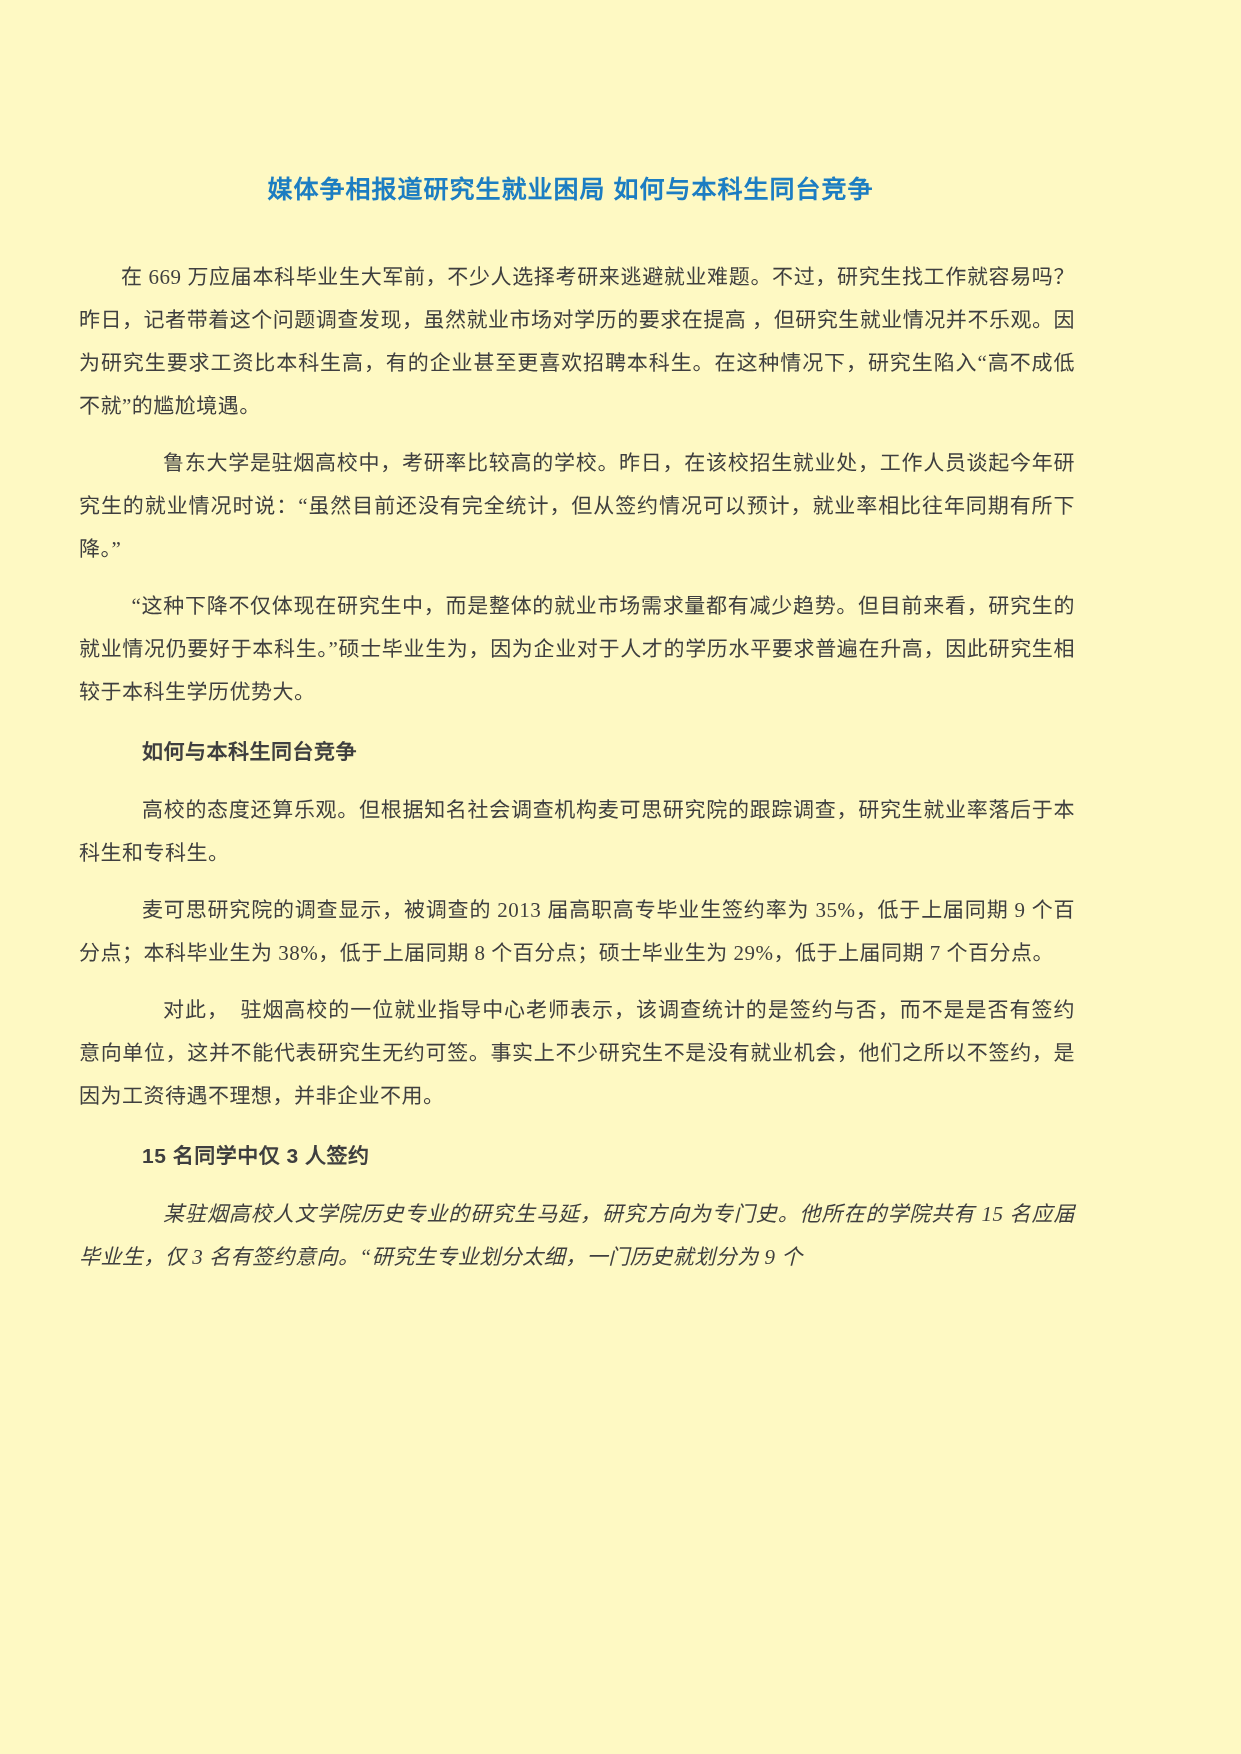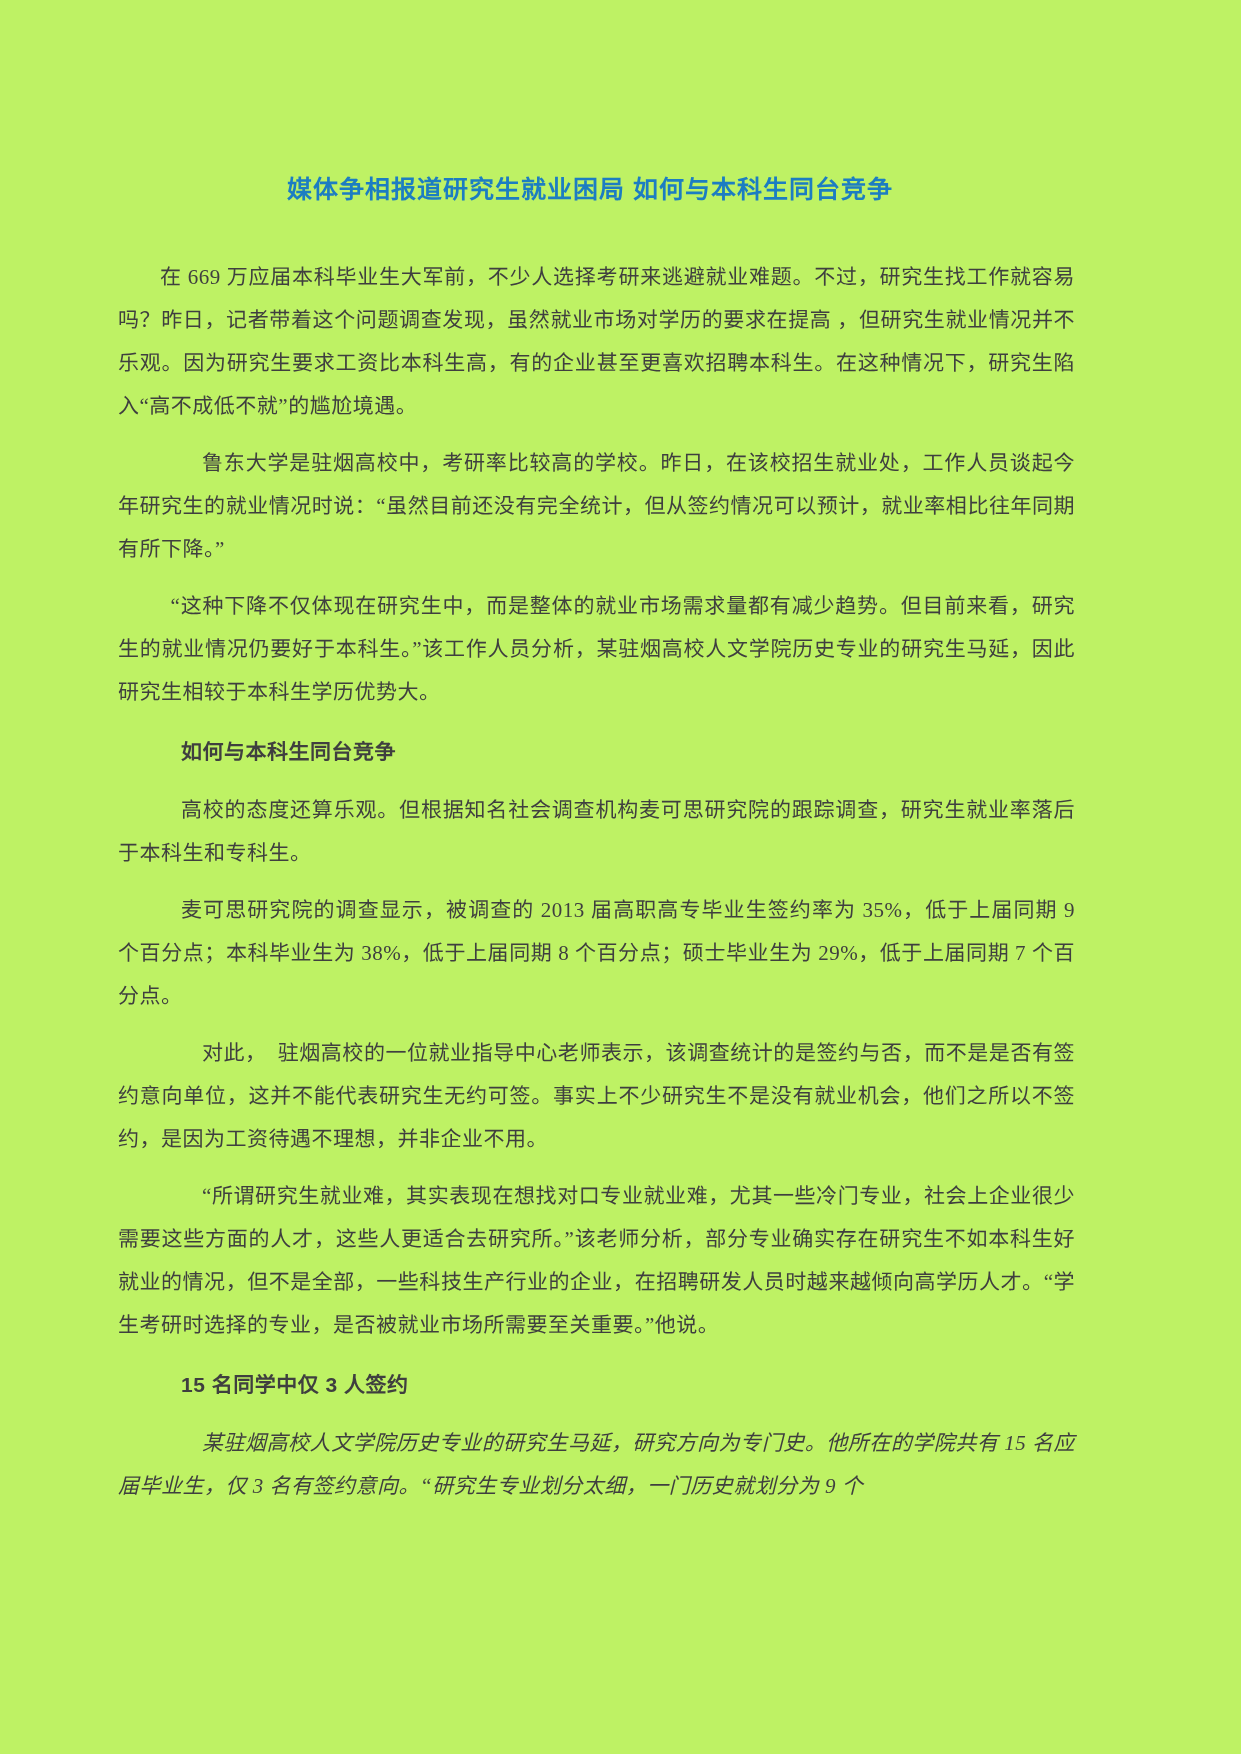--- a/index.html
+++ b/index.html
@@ -17,8 +17,8 @@
     box-sizing: border-box;
     width: 1241px;
     height: 1754px;
-    padding: 172px 166px 0 105px;
-    background: #bef264;
+    padding: 172px 166px 0 66px;
+    background: #fef9c3;
   }
   .title {
     margin: 0 0 50px 0;

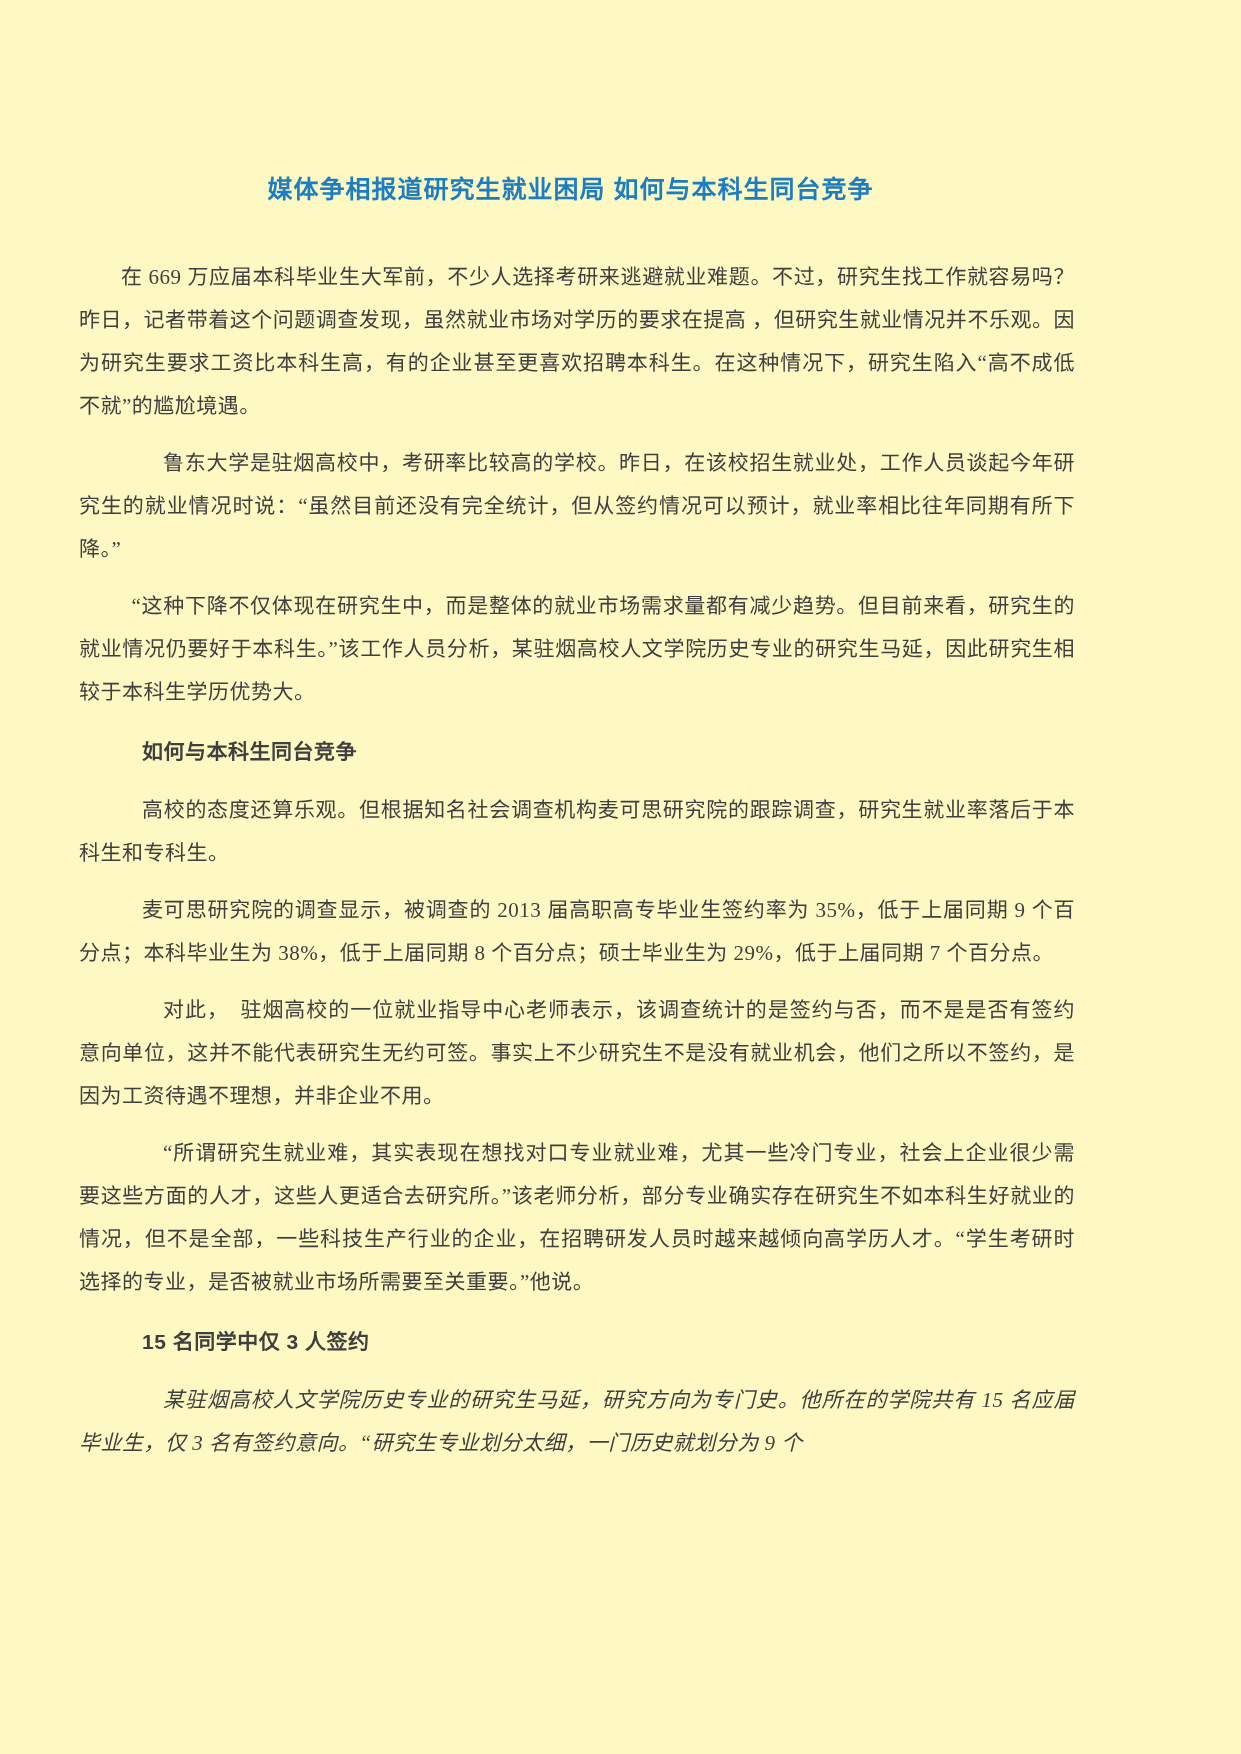--- a/index.html
+++ b/index.html
@@ -55,7 +55,7 @@
   <main class="content" style="color: rgb(63, 63, 63);">
       <p class="para" style="text-indent: 2em;">在 669 万应届本科毕业生大军前，不少人选择考研来逃避就业难题。不过，研究生找工作就容易吗？昨日，记者带着这个问题调查发现，虽然就业市场对学历的要求在提高 ，但研究生就业情况并不乐观。因为研究生要求工资比本科生高，有的企业甚至更喜欢招聘本科生。在这种情况下，研究生陷入“高不成低不就”的尴尬境遇。</p>
       <p class="para" style="text-indent: 4em;">鲁东大学是驻烟高校中，考研率比较高的学校。昨日，在该校招生就业处，工作人员谈起今年研究生的就业情况时说：“虽然目前还没有完全统计，但从签约情况可以预计，就业率相比往年同期有所下降。”</p>
-      <p class="para" style="text-indent: 2.5em;">“这种下降不仅体现在研究生中，而是整体的就业市场需求量都有减少趋势。但目前来看，研究生的就业情况仍要好于本科生。”该工作人员分析，某驻烟高校人文学院历史专业的研究生马延，因此研究生相较于本科生学历优势大。</p>
+      <p class="para" style="text-indent: 2.5em;">“这种下降不仅体现在研究生中，而是整体的就业市场需求量都有减少趋势。但目前来看，研究生的就业情况仍要好于本科生。”硕士毕业生为，因为企业对于人才的学历水平要求普遍在升高，因此研究生相较于本科生学历优势大。</p>
       <h2 class="subheading" style="text-indent: 3em;">如何与本科生同台竞争</h2>
       <p class="para" style="text-indent: 3em;">高校的态度还算乐观。但根据知名社会调查机构麦可思研究院的跟踪调查，研究生就业率落后于本科生和专科生。</p>
       <p class="para" style="text-indent: 3em;">麦可思研究院的调查显示，被调查的 2013 届高职高专毕业生签约率为 35%，低于上届同期 9 个百分点；本科毕业生为 38%，低于上届同期 8 个百分点；硕士毕业生为 29%，低于上届同期 7 个百分点。</p>

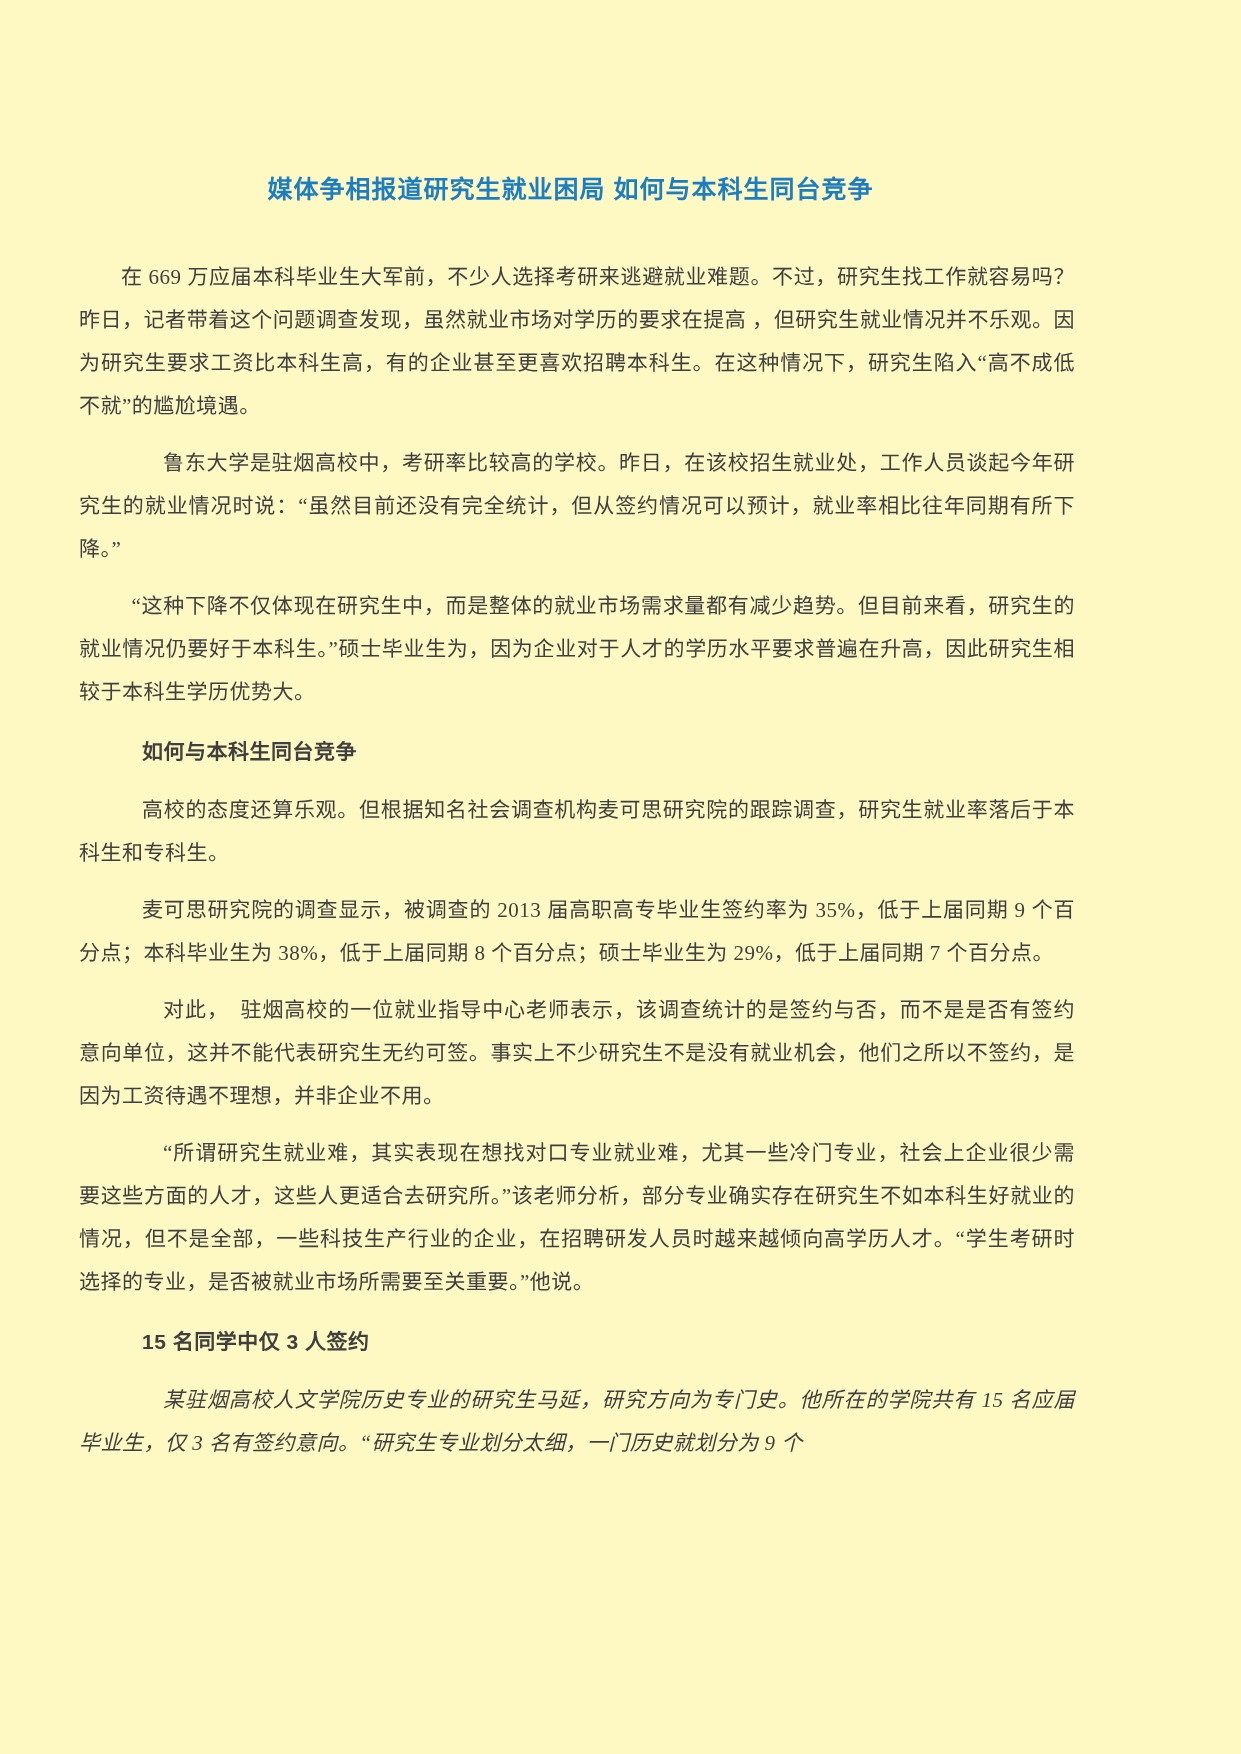--- a/index.html
+++ b/index.html
@@ -60,7 +60,6 @@
       <p class="para" style="text-indent: 3em;">高校的态度还算乐观。但根据知名社会调查机构麦可思研究院的跟踪调查，研究生就业率落后于本科生和专科生。</p>
       <p class="para" style="text-indent: 3em;">麦可思研究院的调查显示，被调查的 2013 届高职高专毕业生签约率为 35%，低于上届同期 9 个百分点；本科毕业生为 38%，低于上届同期 8 个百分点；硕士毕业生为 29%，低于上届同期 7 个百分点。</p>
       <p class="para" style="text-indent: 4em;">对此，　驻烟高校的一位就业指导中心老师表示，该调查统计的是签约与否，而不是是否有签约意向单位，这并不能代表研究生无约可签。事实上不少研究生不是没有就业机会，他们之所以不签约，是因为工资待遇不理想，并非企业不用。</p>
-      <p class="para" style="text-indent: 4em;">“所谓研究生就业难，其实表现在想找对口专业就业难，尤其一些冷门专业，社会上企业很少需要这些方面的人才，这些人更适合去研究所。”该老师分析，部分专业确实存在研究生不如本科生好就业的情况，但不是全部，一些科技生产行业的企业，在招聘研发人员时越来越倾向高学历人才。“学生考研时选择的专业，是否被就业市场所需要至关重要。”他说。</p>
       <h2 class="subheading" style="text-indent: 3em;">15 名同学中仅 3 人签约</h2>
       <p class="para" style="text-indent: 4em; font-style: italic;">某驻烟高校人文学院历史专业的研究生马延，研究方向为专门史。他所在的学院共有 15 名应届毕业生，仅 3 名有签约意向。“研究生专业划分太细，一门历史就划分为 9 个</p>
     </main>

